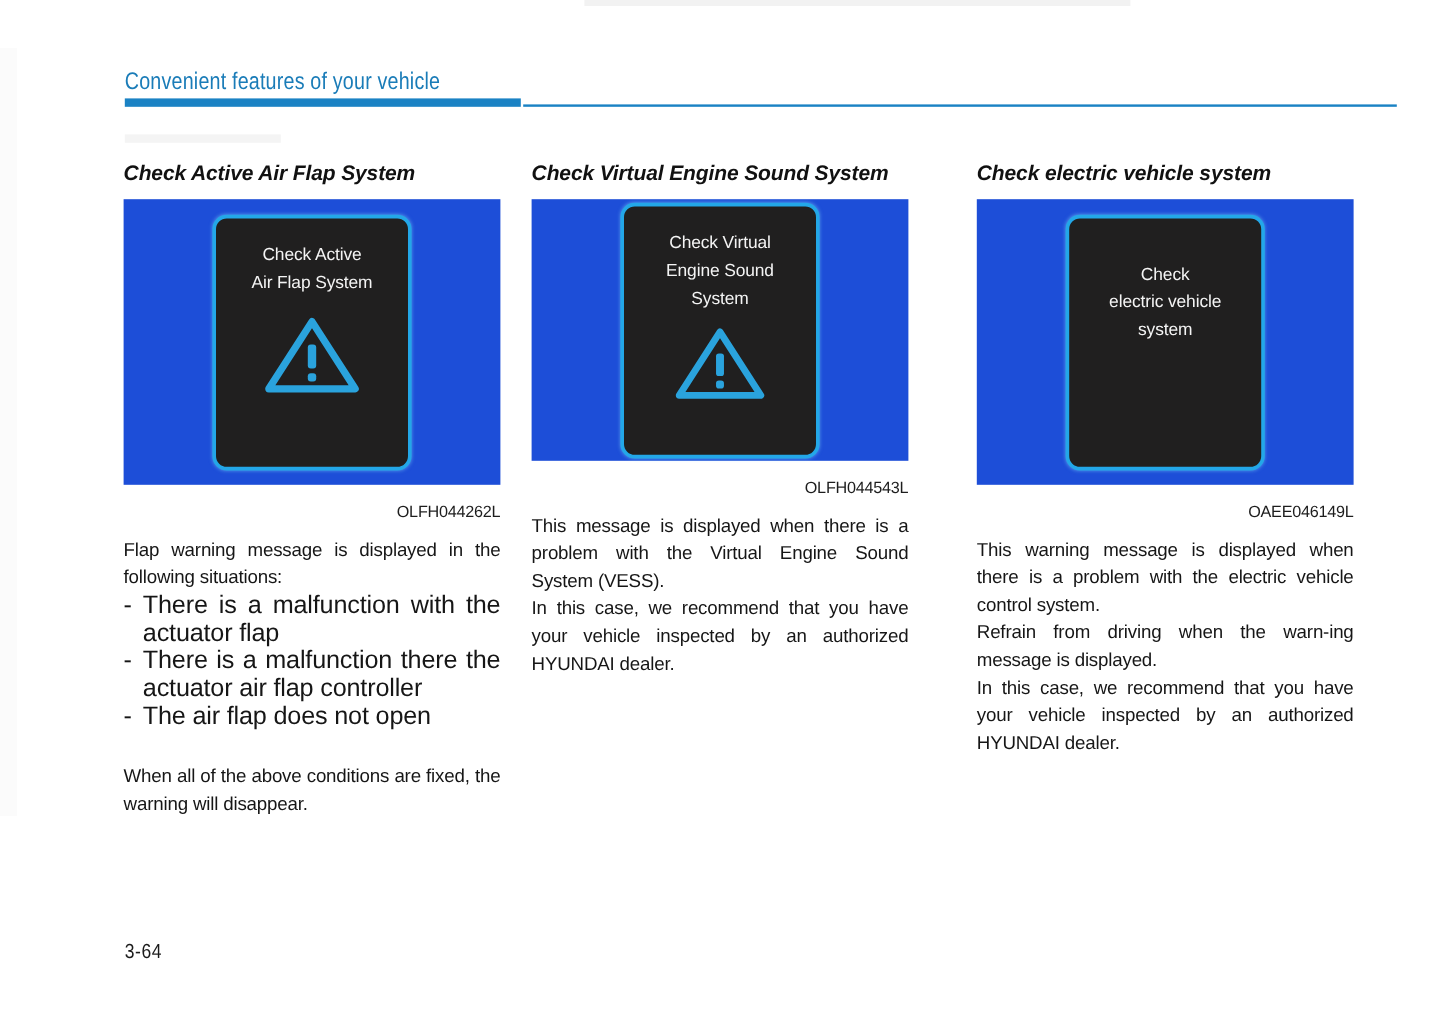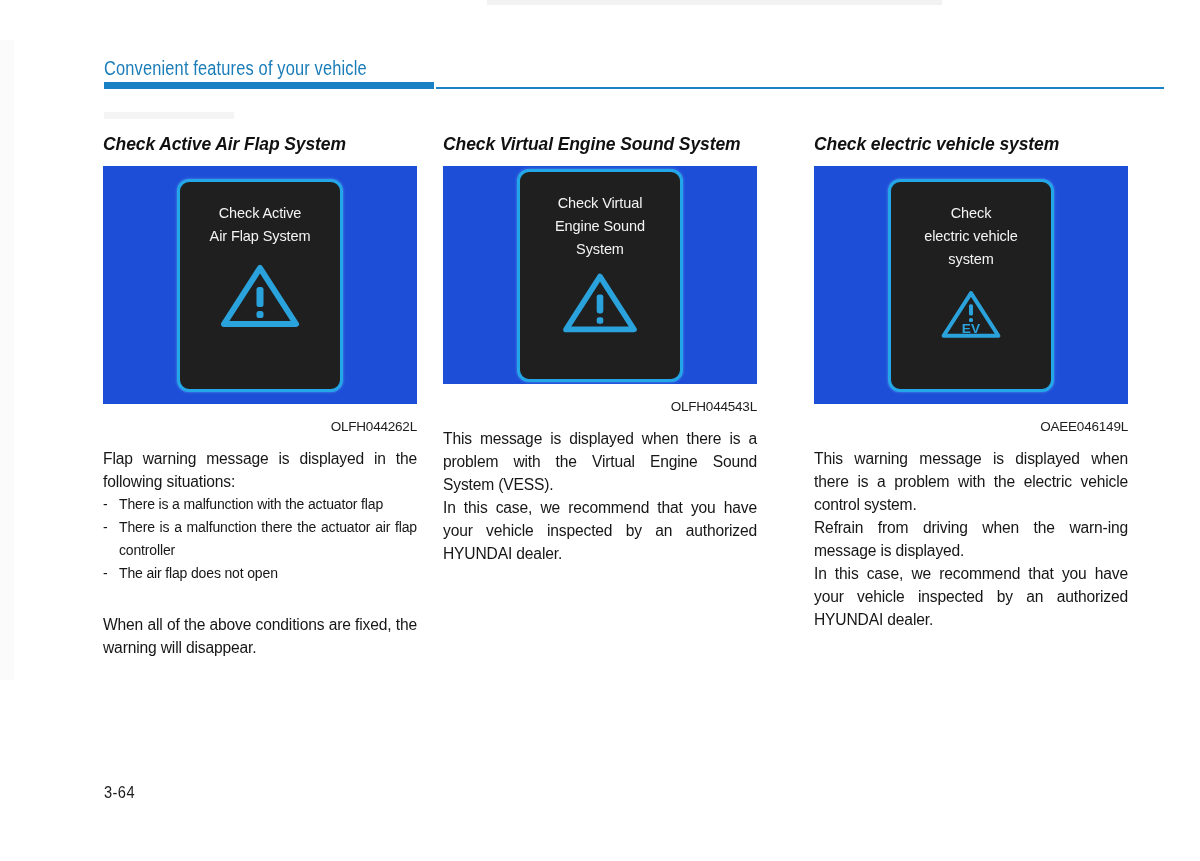--- a/index.html
+++ b/index.html
@@ -123,7 +123,7 @@
   }
   .screen-a { width: 166px; height: 213px; padding-top: 20px; }
   .screen-b { width: 166px; height: 213px; padding-top: 20px; }
-  .screen-c { width: 166px; height: 213px; padding-top: 20px; }
+  .screen-c { width: 166px; height: 213px; padding-top: 36px; }
 
   .screen-text {
     color: #f4f4f4;

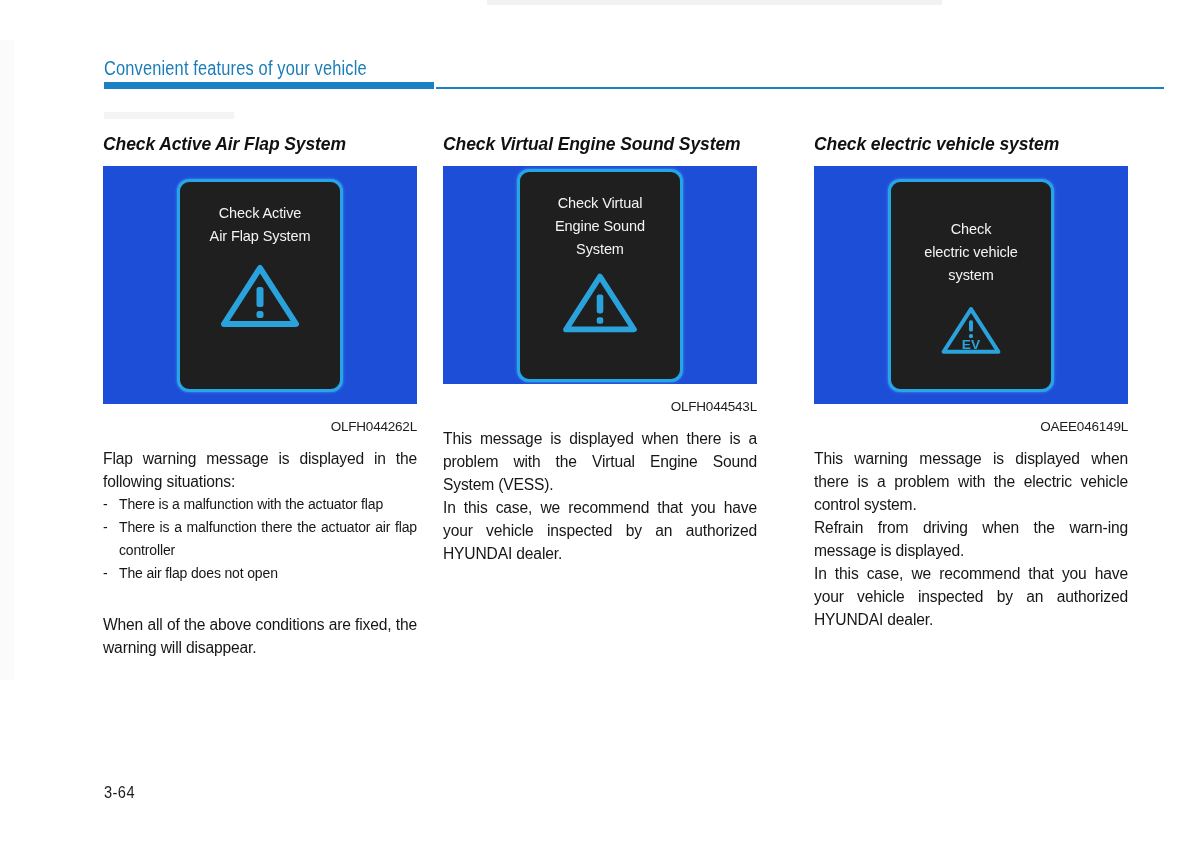--- a/index.html
+++ b/index.html
@@ -278,14 +278,6 @@
           <div class="screen-text">Check
 electric vehicle
 system</div>
-          <div class="screen-icon">
-            <svg width="68" height="58" viewBox="0 0 84 72">
-              <path d="M42 10 L76 63 L8 63 Z" fill="none" stroke="#2aa3dd" stroke-width="5" stroke-linejoin="round" stroke-linecap="round"></path>
-              <rect x="39.5" y="24" width="5" height="14" rx="2" fill="#2aa3dd"></rect>
-              <rect x="39.5" y="41" width="5" height="5" rx="2" fill="#2aa3dd"></rect>
-              <text x="42" y="60" text-anchor="middle" font-family="Liberation Sans, sans-serif" font-size="17" font-weight="bold" fill="#2aa3dd">EV</text>
-            </svg>
-          </div>
         </div>
       </div>
       <div class="figure-caption">OAEE046149L</div>

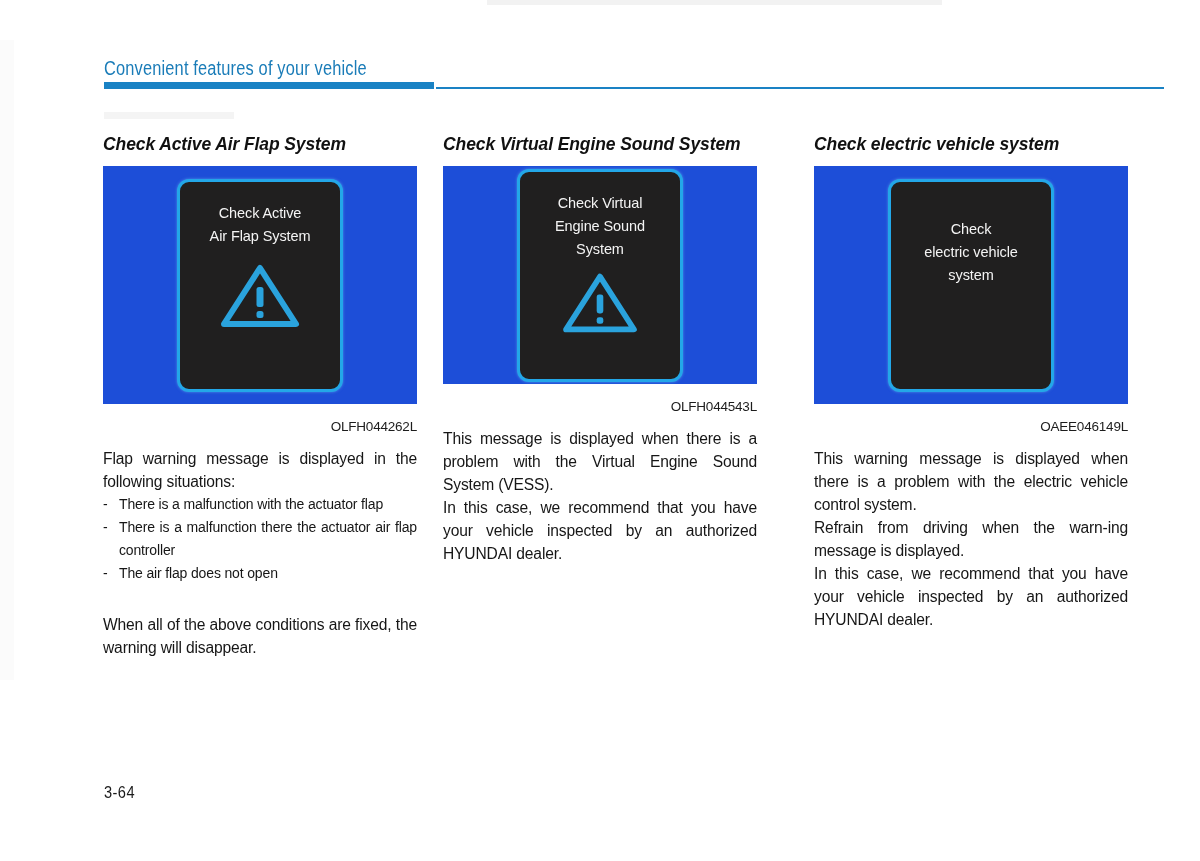--- a/index.html
+++ b/index.html
@@ -169,7 +169,7 @@
     position: relative;
     padding-left: 16px;
     font-family: "Liberation Sans", sans-serif;
-    font-size: 14px;
+    font-size: 21px;
     line-height: 23px;
     color: #161616;
     text-align: justify;

